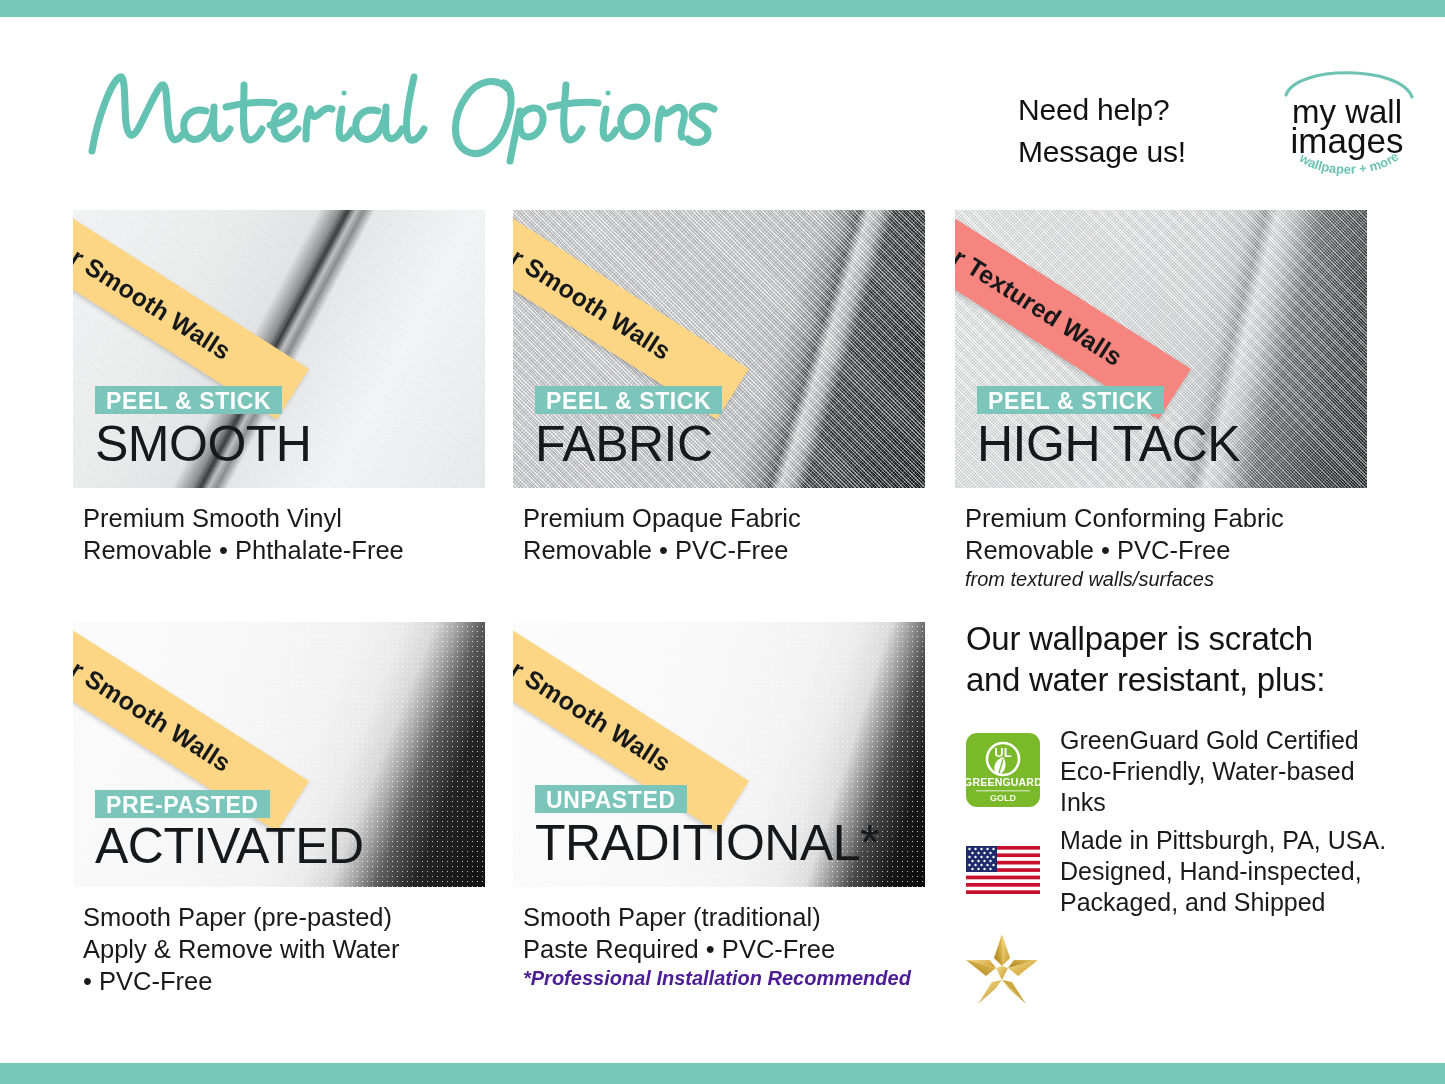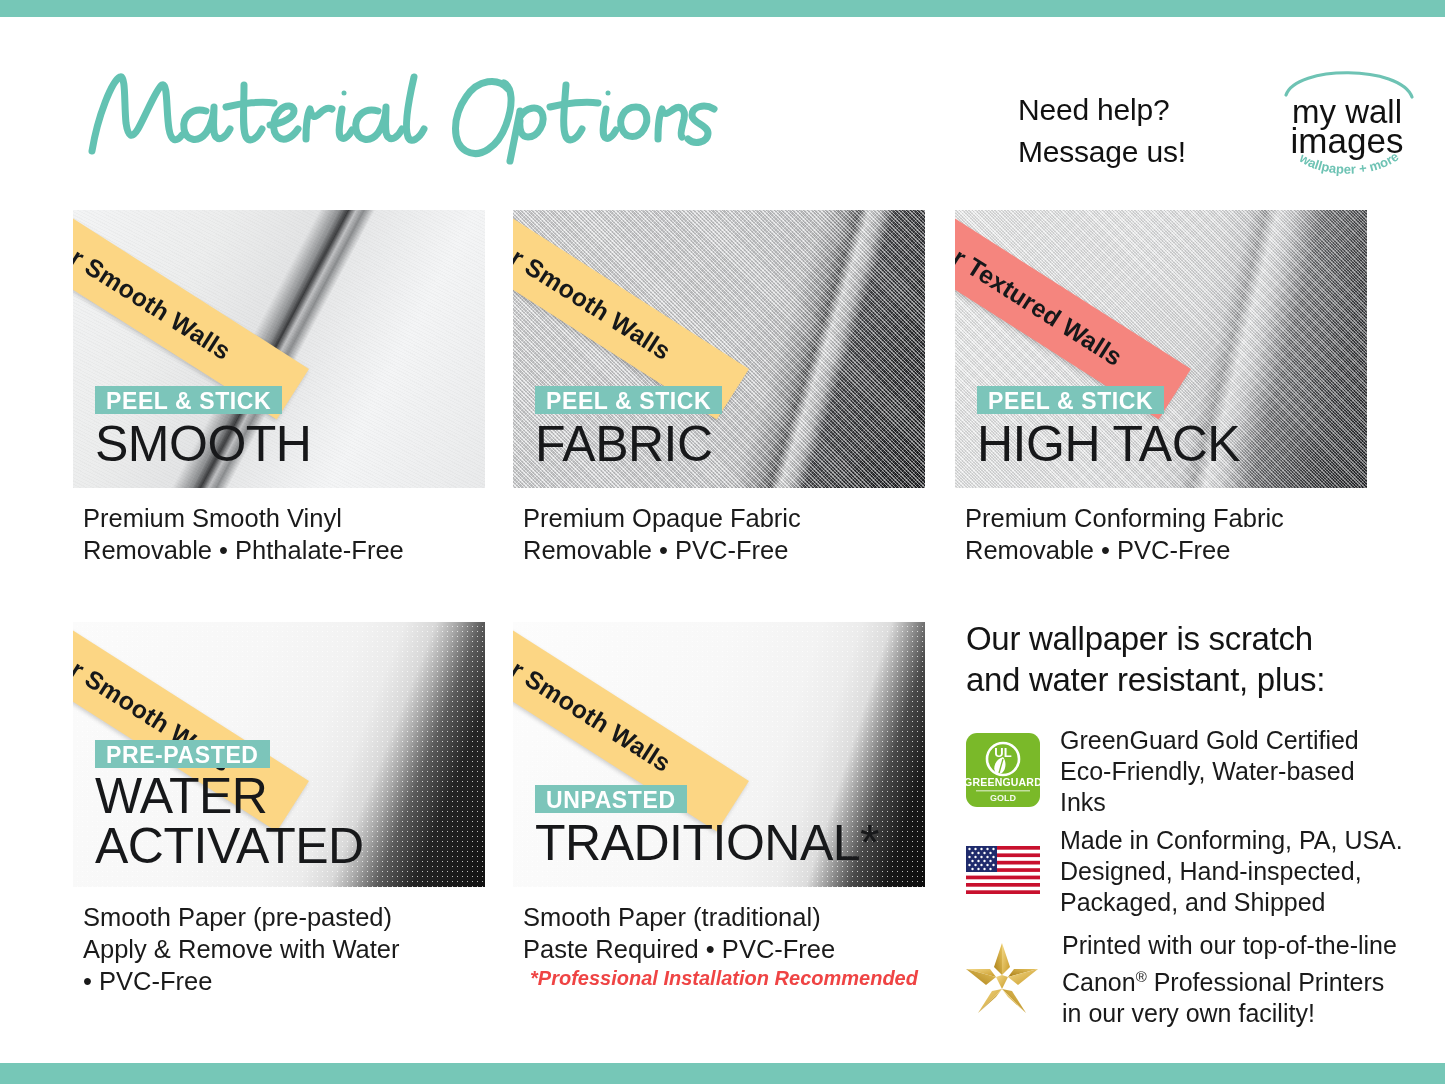--- a/index.html
+++ b/index.html
@@ -315,6 +315,7 @@
   <div class="caption">
     <div>Premium Conforming Fabric</div>
     <div>Removable • PVC-Free</div>
+    <span class="note">from textured walls/surfaces</span>
   </div>
 </div>
 

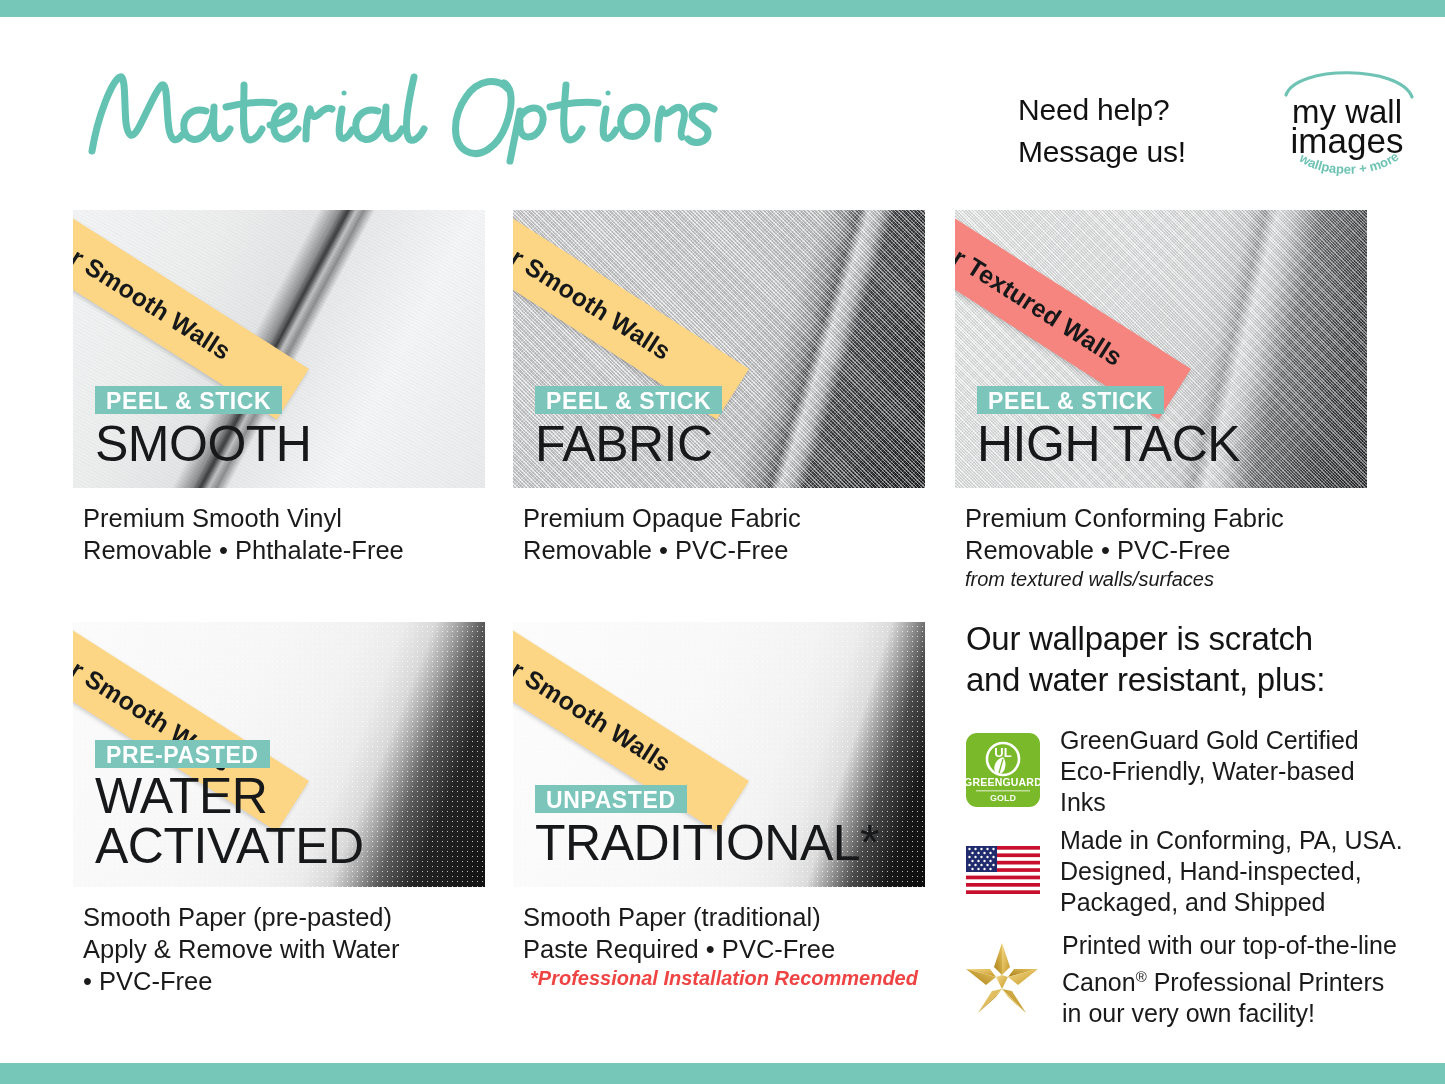--- a/index.html
+++ b/index.html
@@ -328,7 +328,6 @@
     <div class="card-label">
       <span class="badge">PRE-PASTED</span>
       <div class="cardname two-line">
-        <div>WATER</div>
         <div>ACTIVATED</div>
       </div>
     </div>

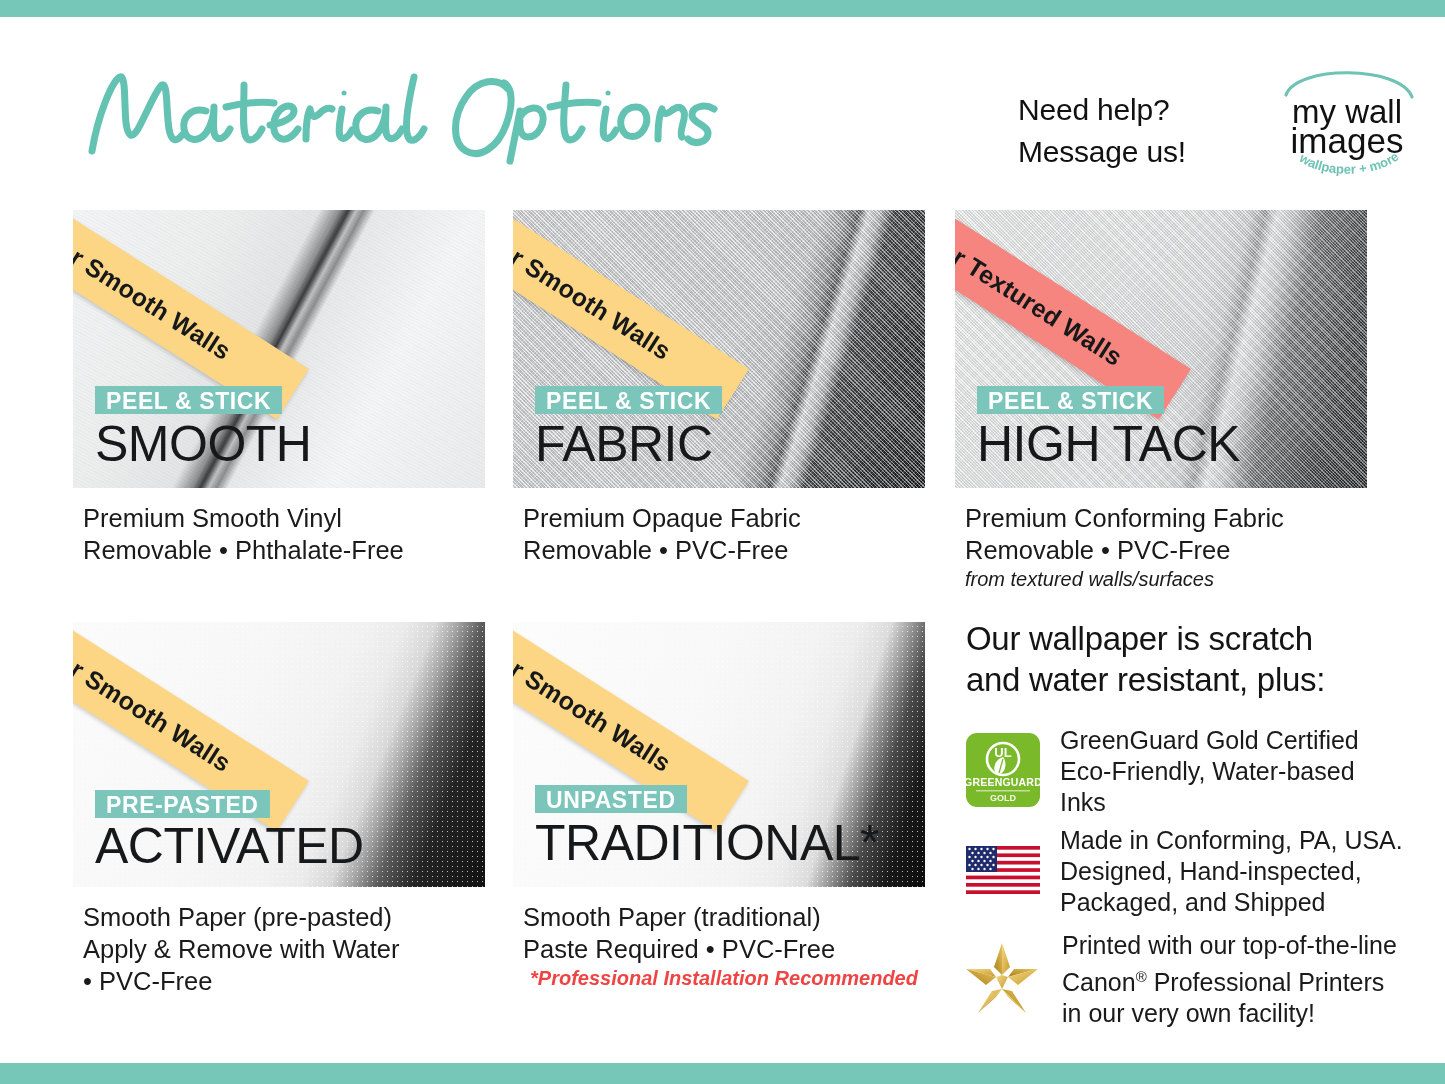--- a/index.html
+++ b/index.html
@@ -427,7 +427,7 @@
     </svg>
   </div>
   <div class="ftext">
-    <div>Made in Conforming, PA, USA.</div>
+    <div>Made in Pittsburgh, PA, USA.</div>
     <div>Designed, Hand-inspected,</div>
     <div>Packaged, and Shipped</div>
   </div>

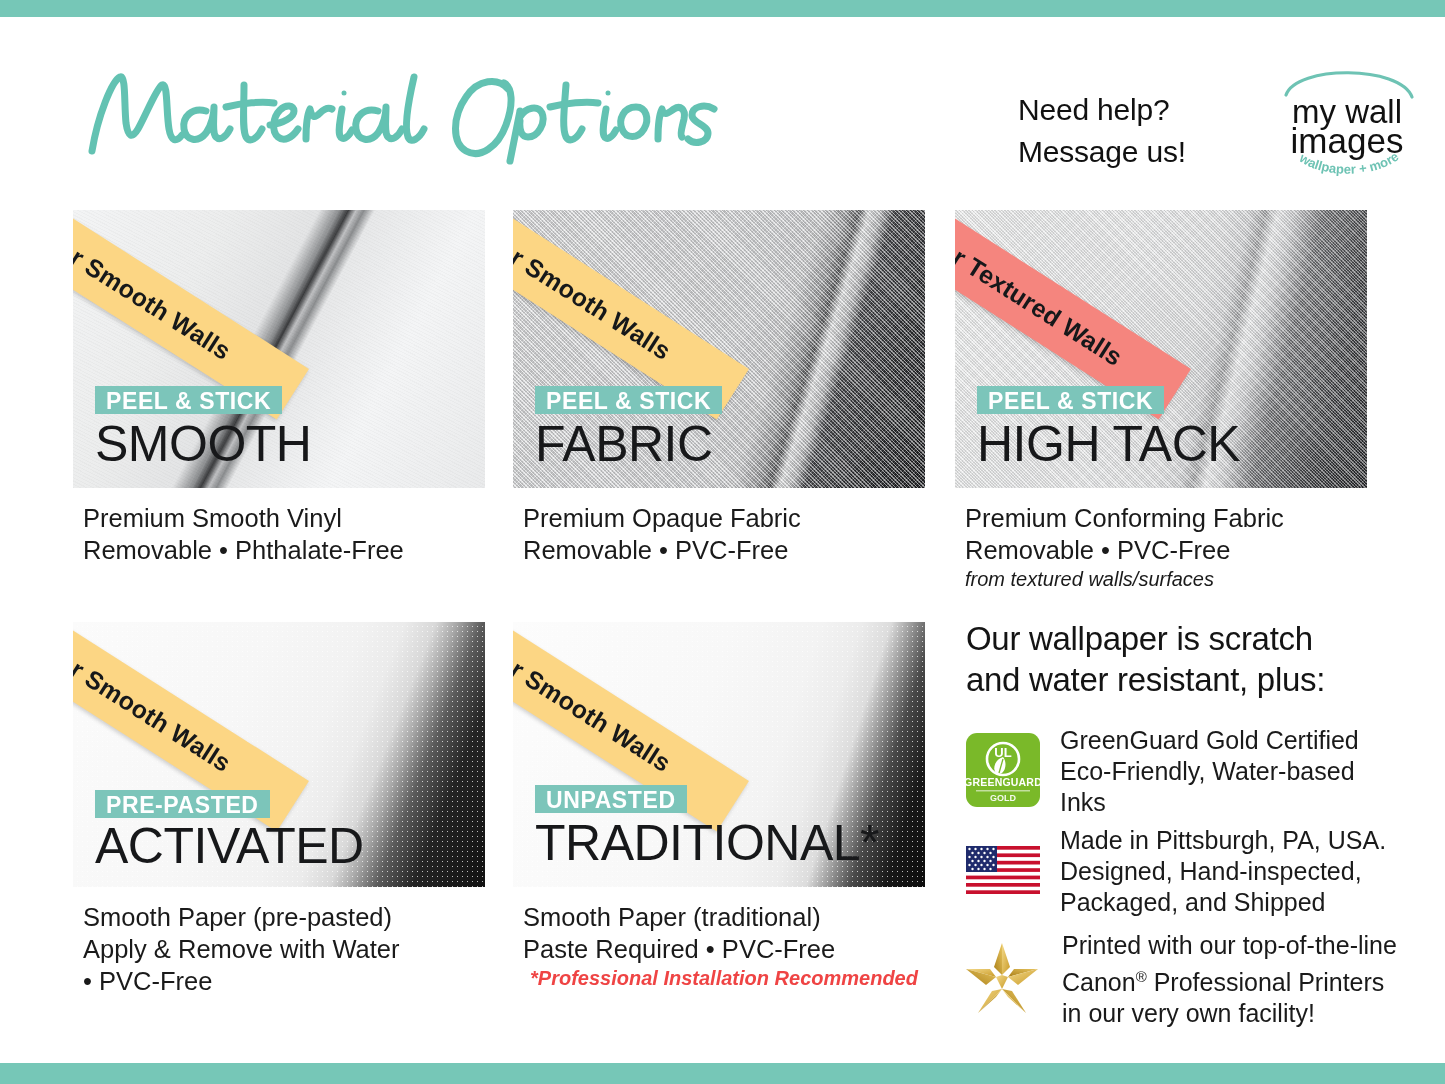--- a/index.html
+++ b/index.html
@@ -459,11 +459,6 @@
       <polygon points="40,36 46,38 40,50 34,38" fill="url(#g1)"></polygon>
     </svg>
   </div>
-  <div class="ftext">
-    <div>Printed with our top-of-the-line</div>
-    <div><span>Canon</span><span class="sup">®</span><span> Professional Printers</span></div>
-    <div>in our very own facility!</div>
-  </div>
 </div>
 
 </body></html>

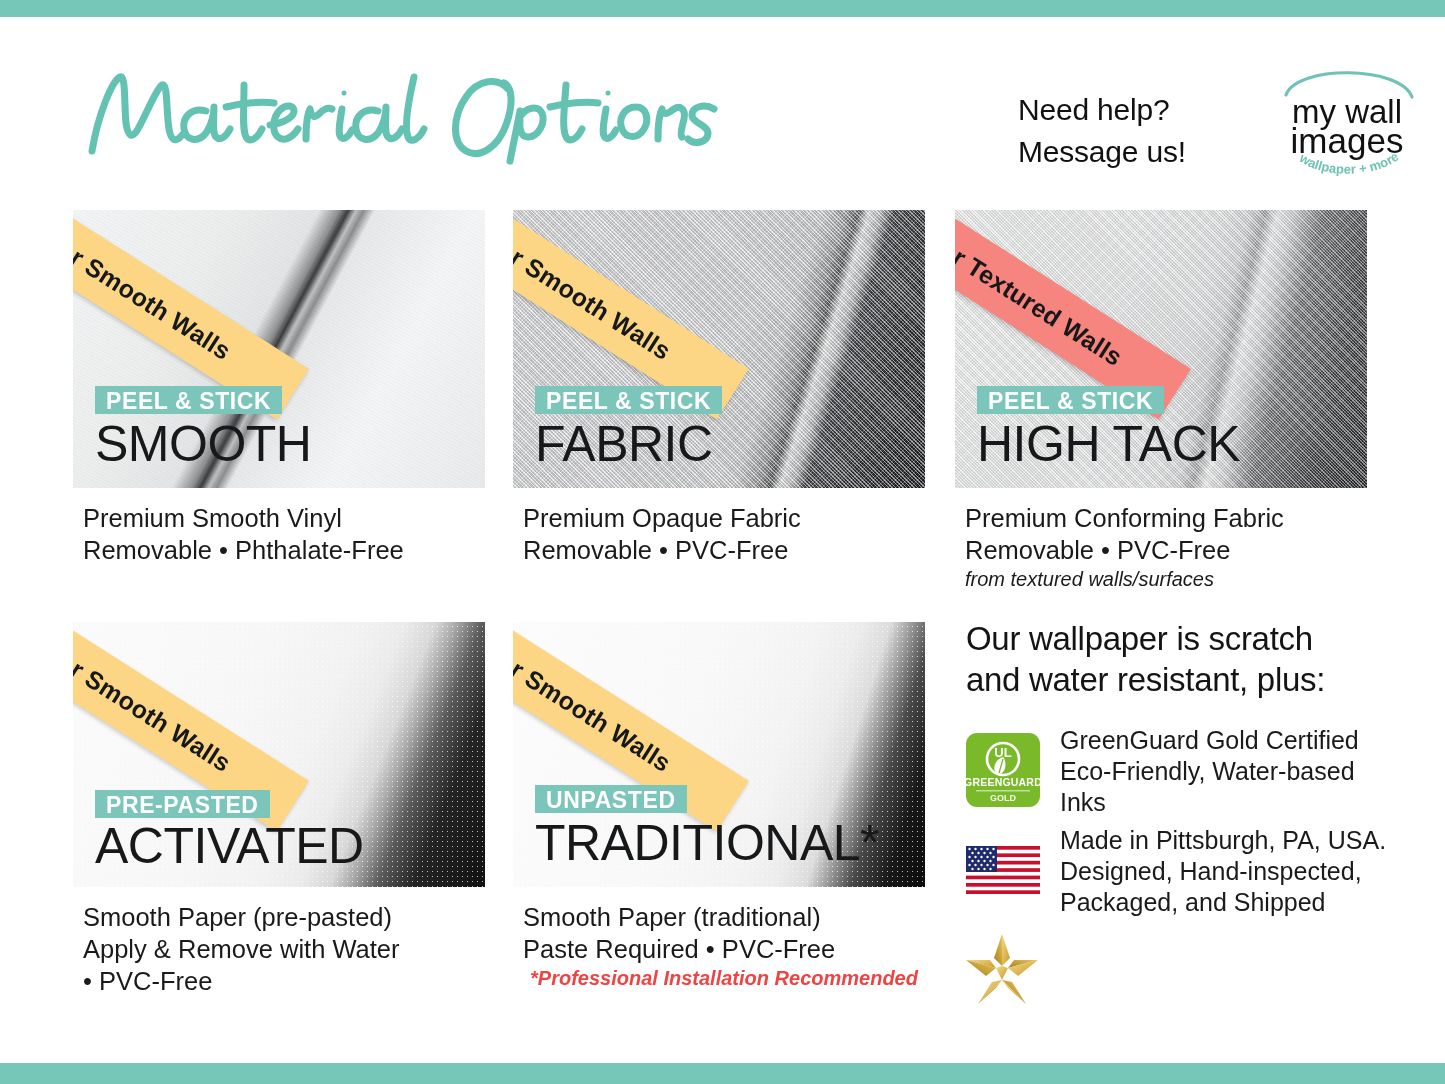--- a/index.html
+++ b/index.html
@@ -180,7 +180,7 @@
   .caption .note-red {
     display:block;
     font-size:20px; font-style:italic; font-weight:700;
-    line-height:26px; color:#ef4444;text-align:center;
+    line-height:26px; color:#4c1d95;
   }
 
   

